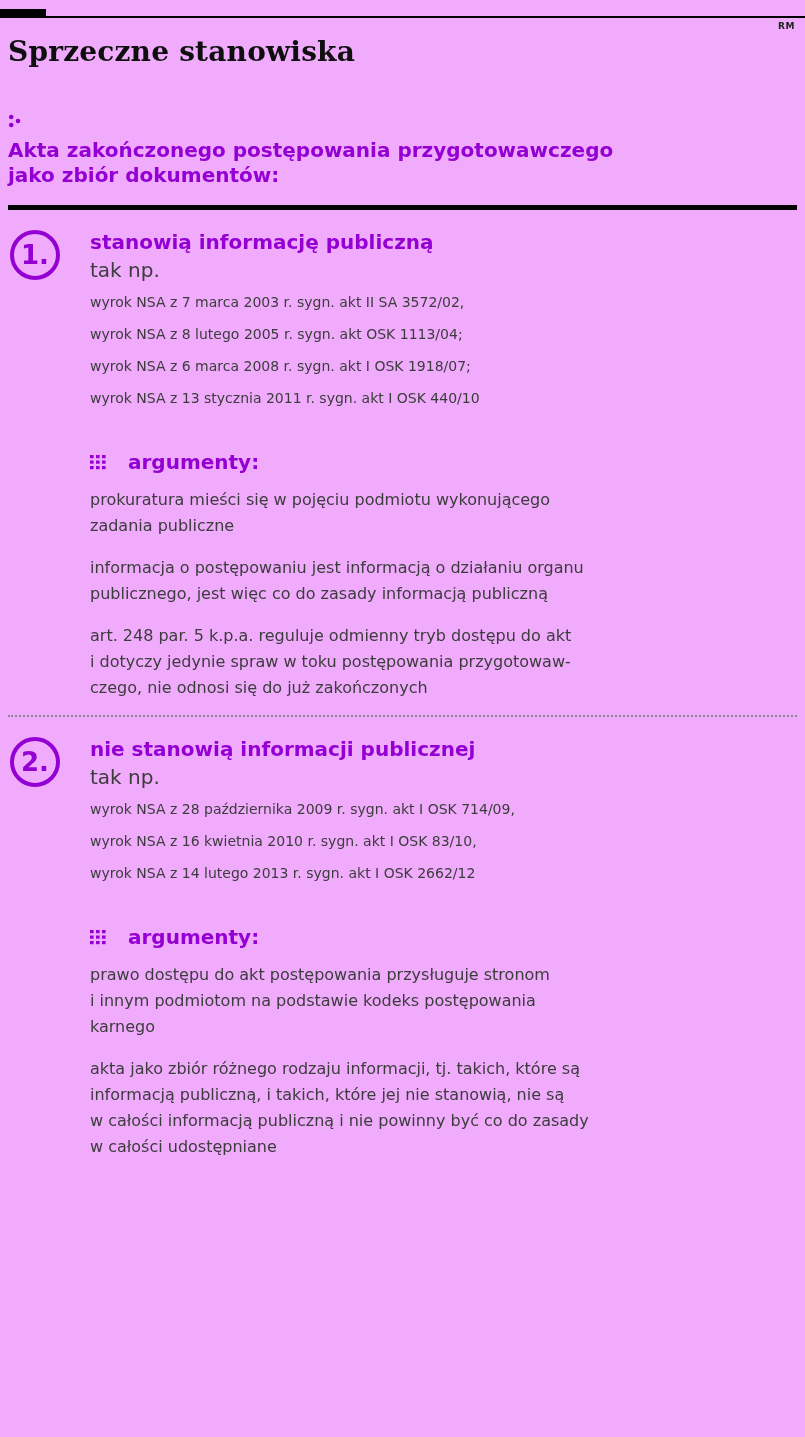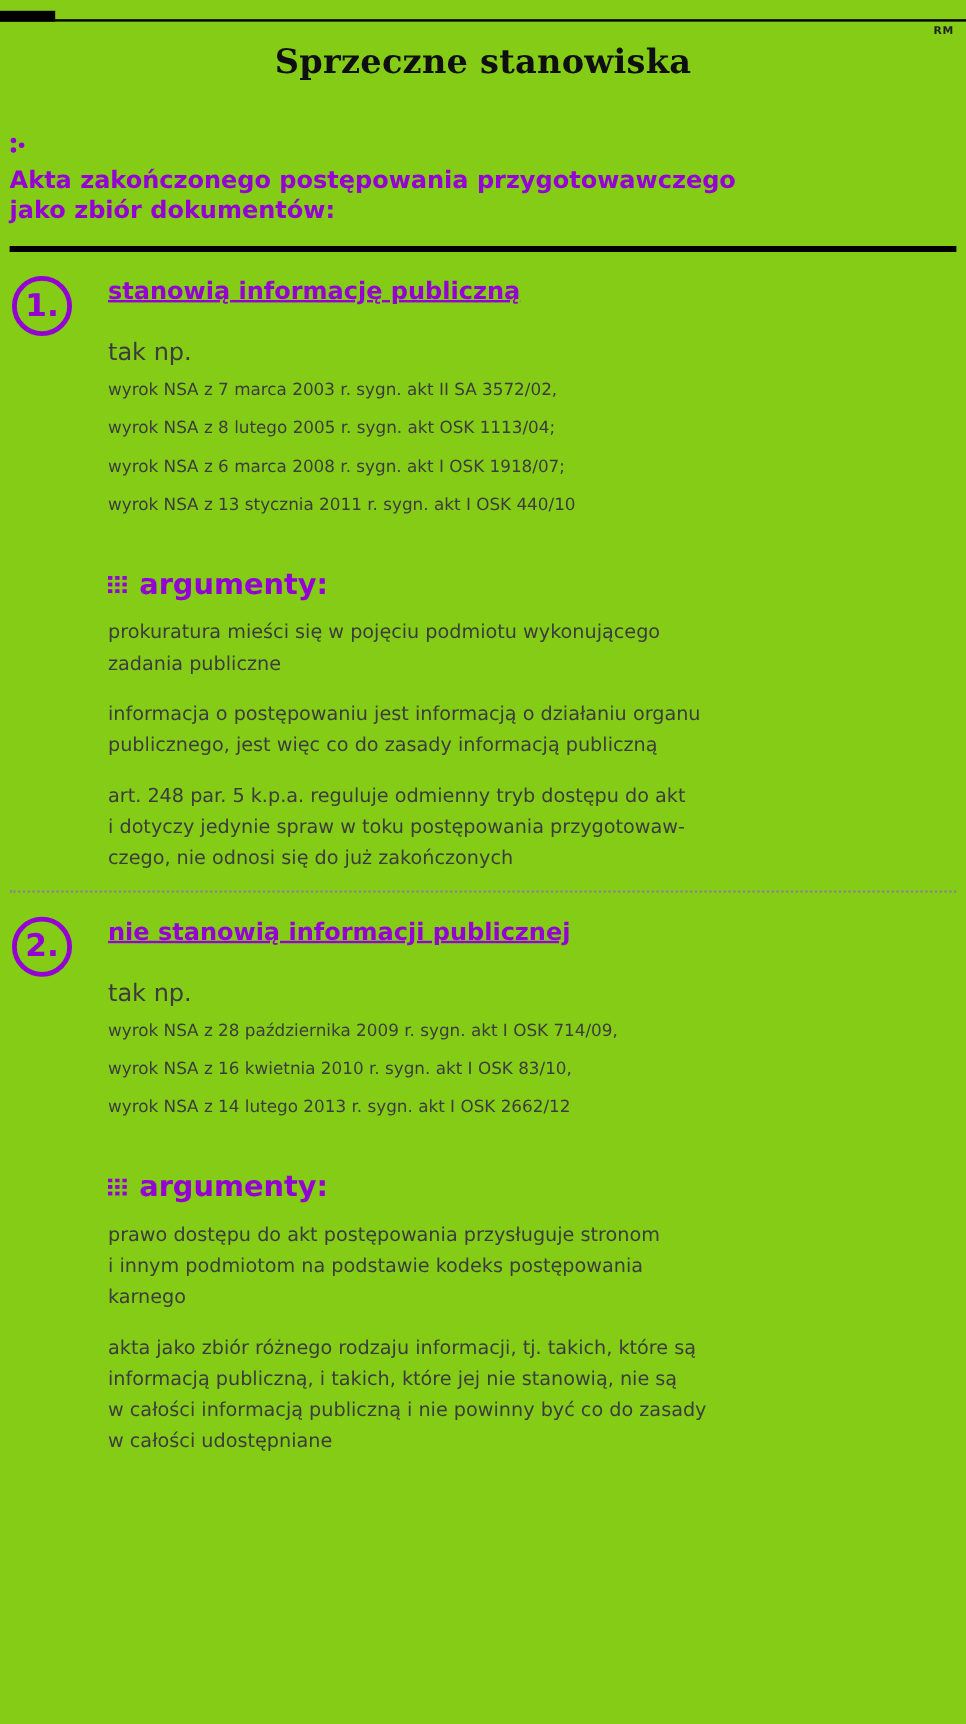--- a/index.html
+++ b/index.html
@@ -19,7 +19,7 @@
     overflow:hidden;
     padding:0 8px;
     position:relative;
-    background:#84cc16;
+    background:#f0abfc;
   }
   
   .top-rule{

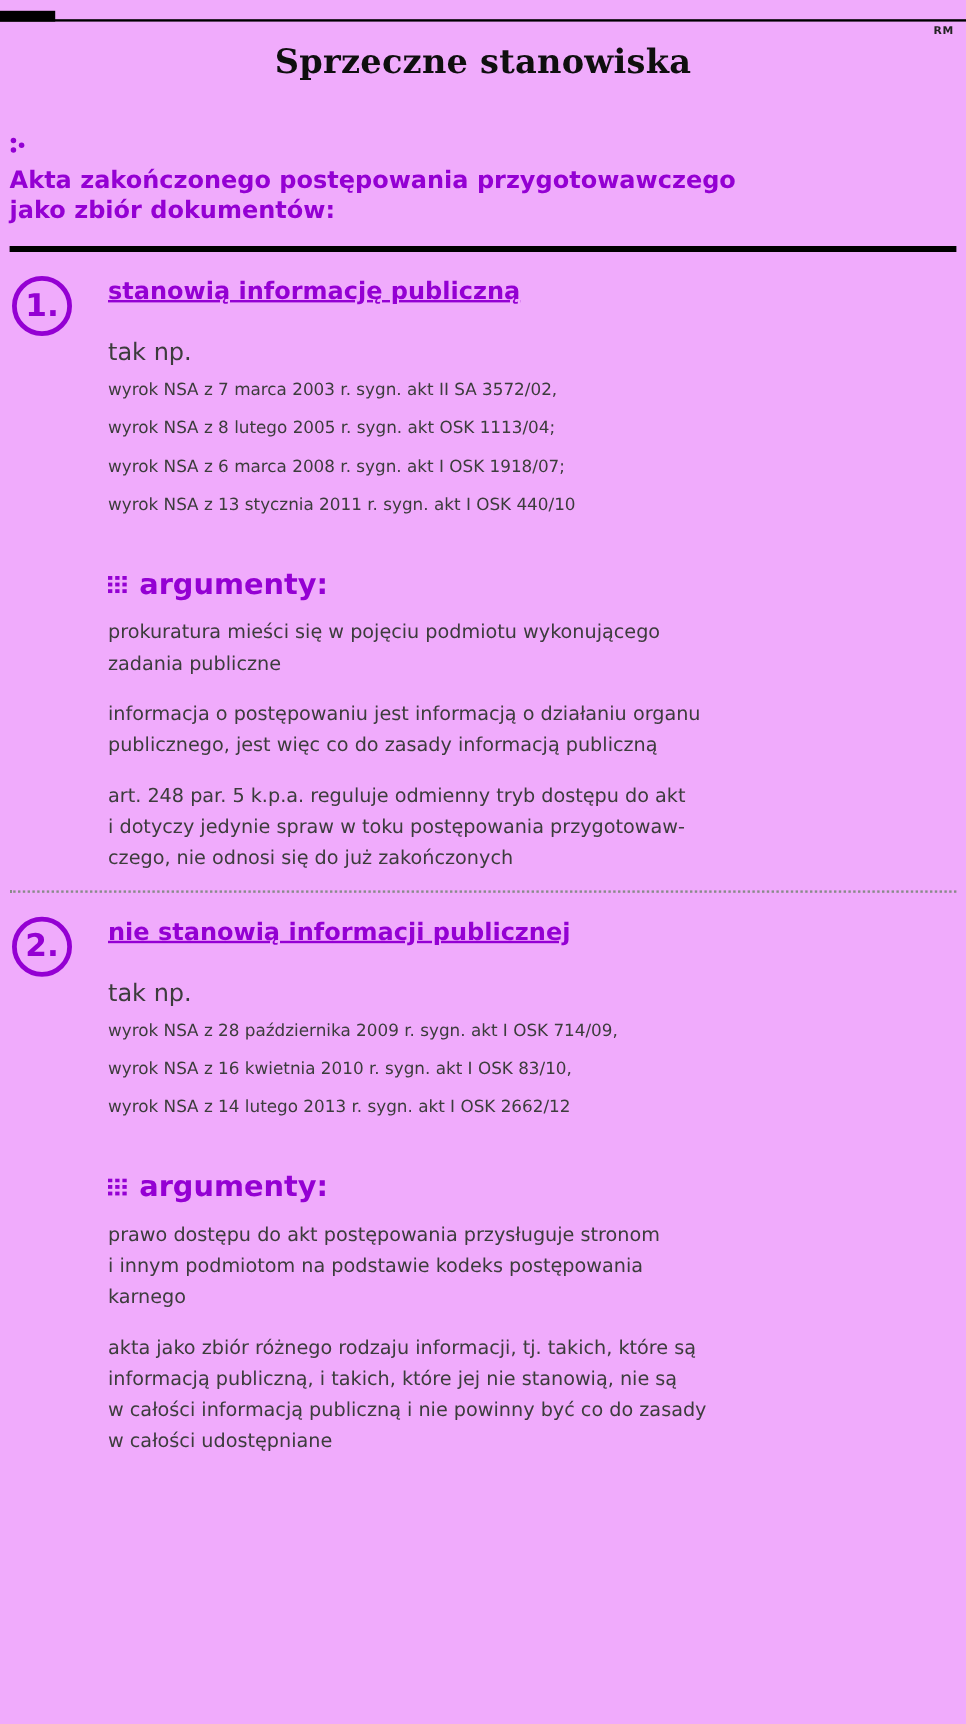--- a/index.html
+++ b/index.html
@@ -52,7 +52,6 @@
     color:#0f0f0f;
     margin:4px 0 0 0;
     letter-spacing:0.2px;
-    text-align:center;
   }
   .lead{
     display:flex;

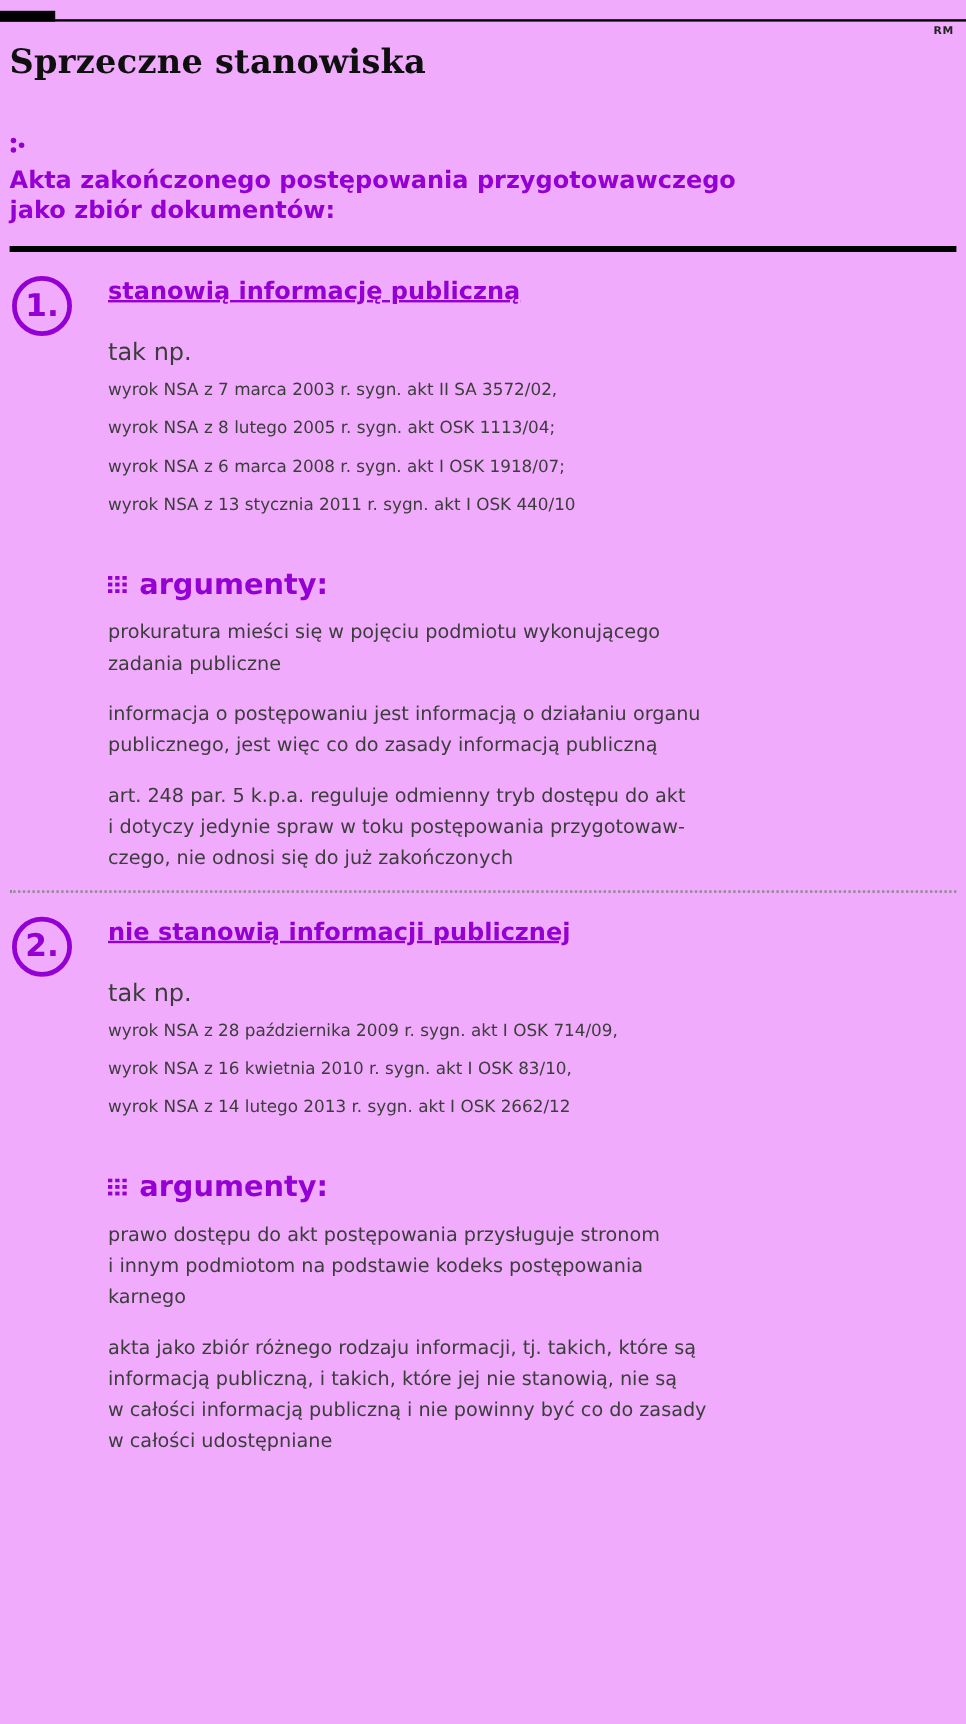--- a/index.html
+++ b/index.html
@@ -104,7 +104,6 @@
     font-weight:bold;
     font-size:20px;
     line-height:24px;
-    text-decoration:underline;
   }
   .intro{
     margin-top:23px;

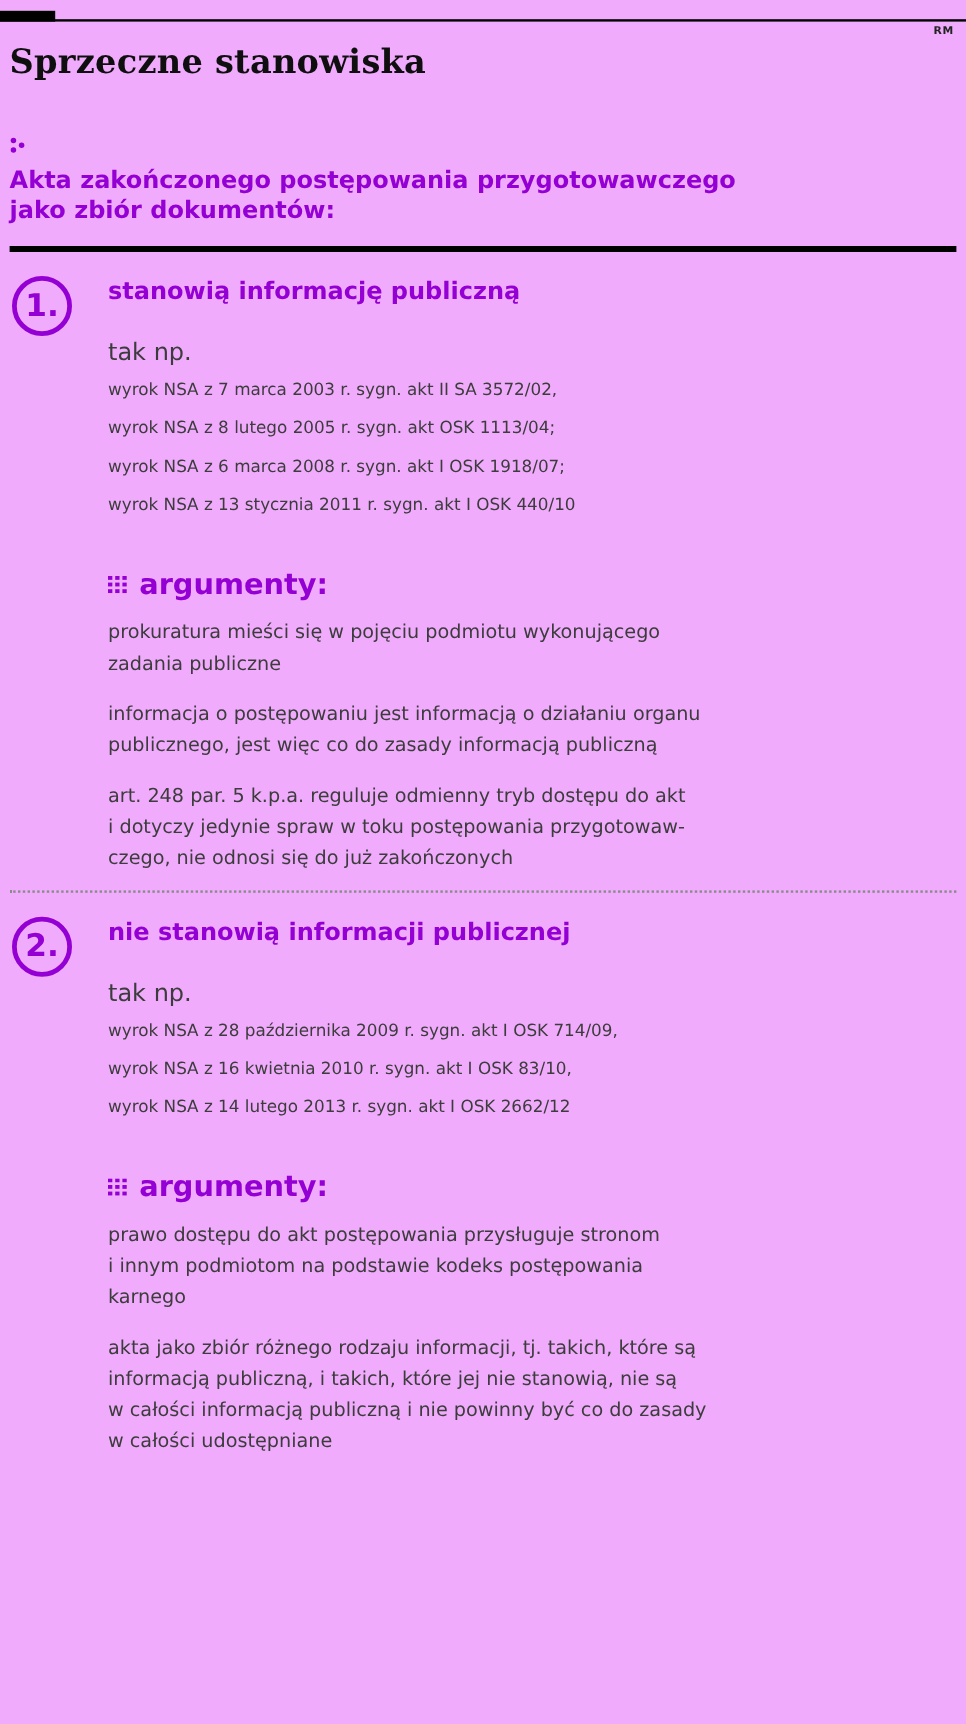--- a/index.html
+++ b/index.html
@@ -106,7 +106,7 @@
     line-height:24px;
   }
   .intro{
-    margin-top:23px;
+    margin-top:0;
     font-size:20px;
     line-height:32px;
   }

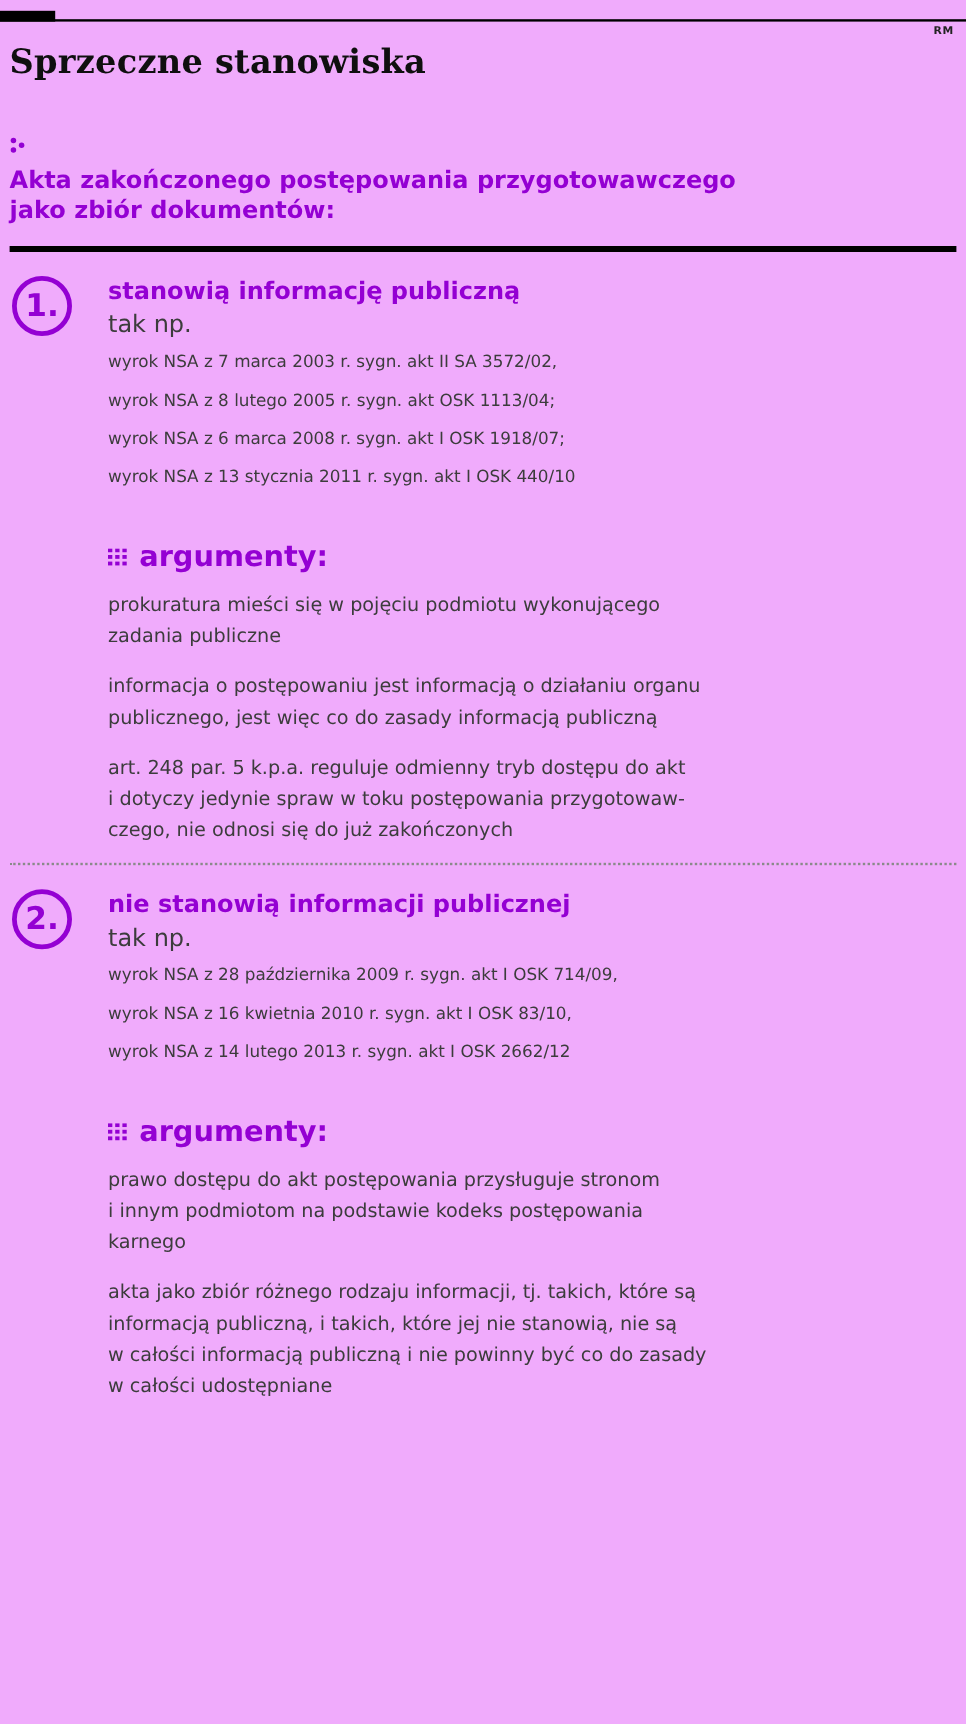--- a/index.html
+++ b/index.html
@@ -128,7 +128,8 @@
   .args-label{
     color:var(--accent);
     font-weight:bold;
-    font-size:24px;
+    font-size:20px;
+    margin-left:12px;
   }
   .arg{
     margin:16px 0 0 0;

